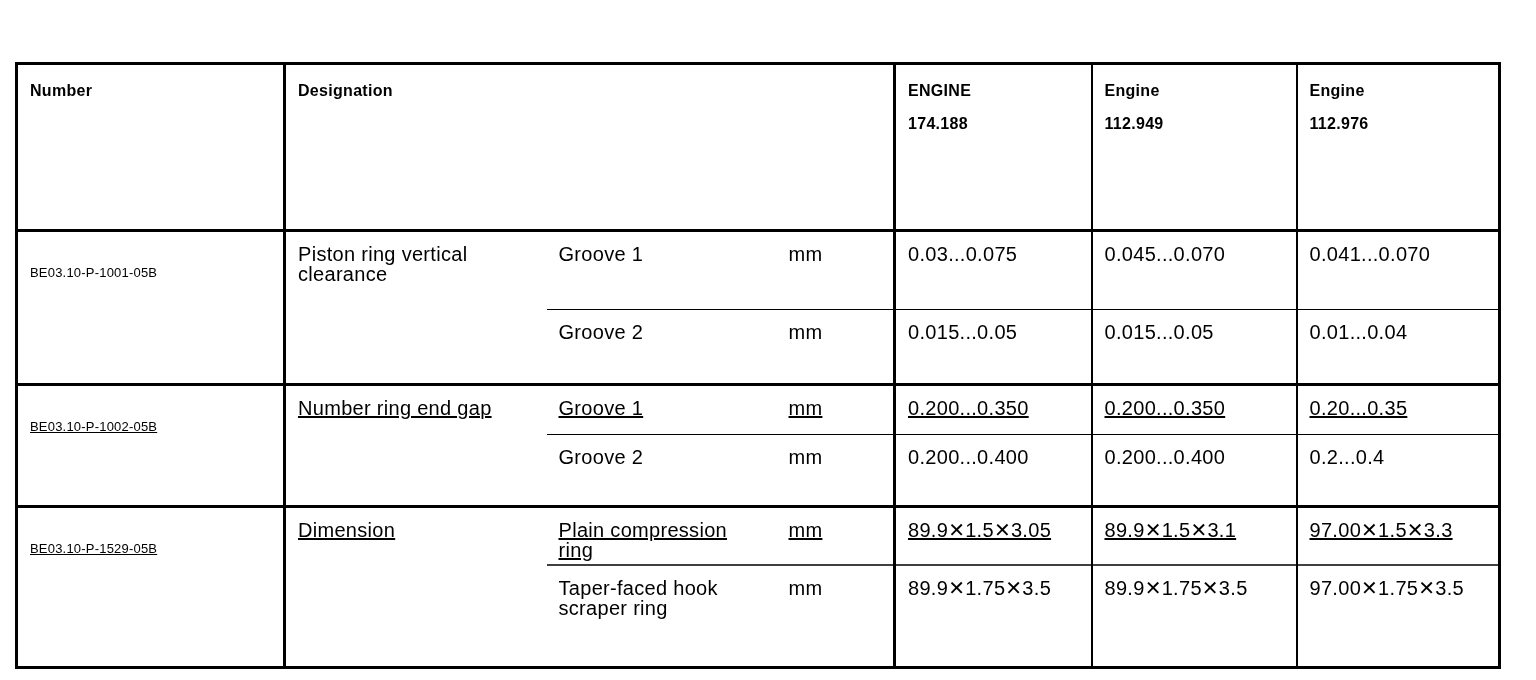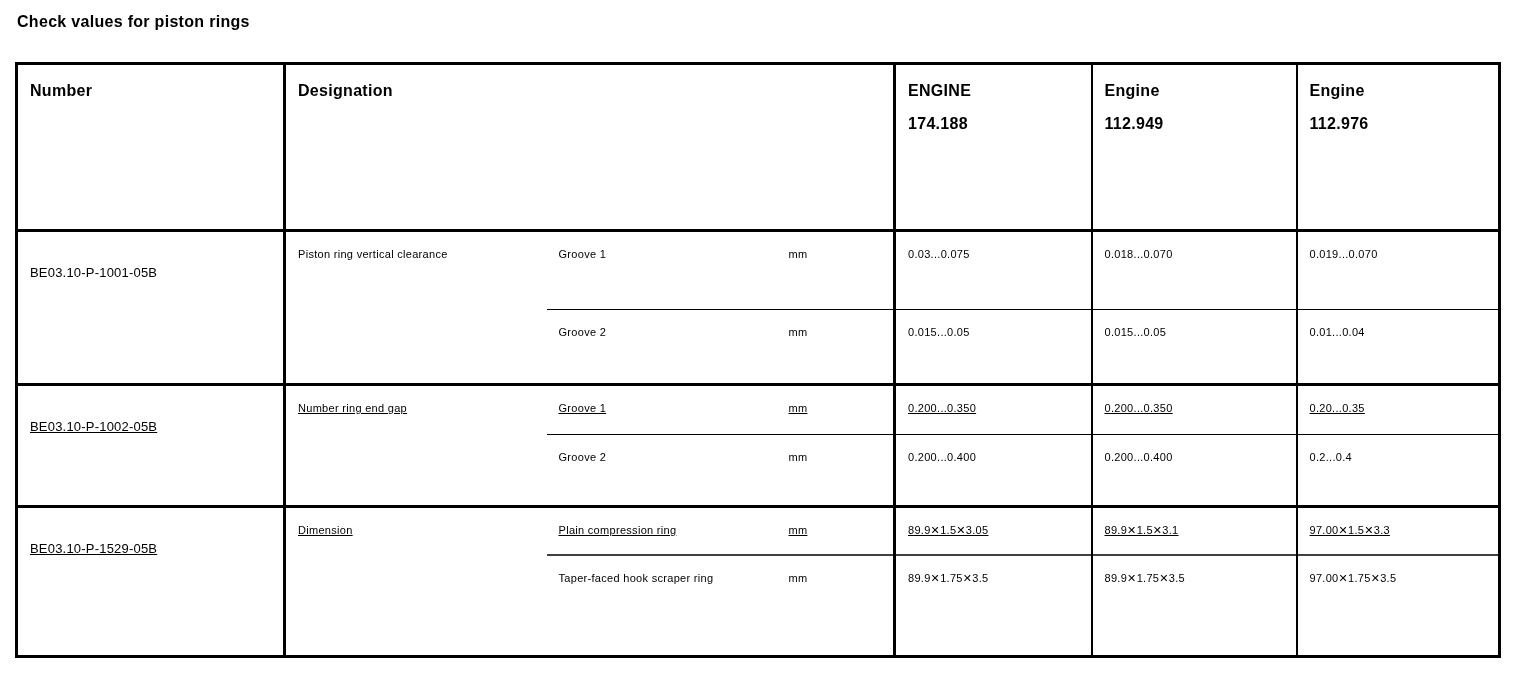--- a/index.html
+++ b/index.html
@@ -96,7 +96,6 @@
 
 <div class="page">
 
-  <h1 class="doc-title">Check values for piston rings</h1>
 
   <table class="spec">
     <colgroup>

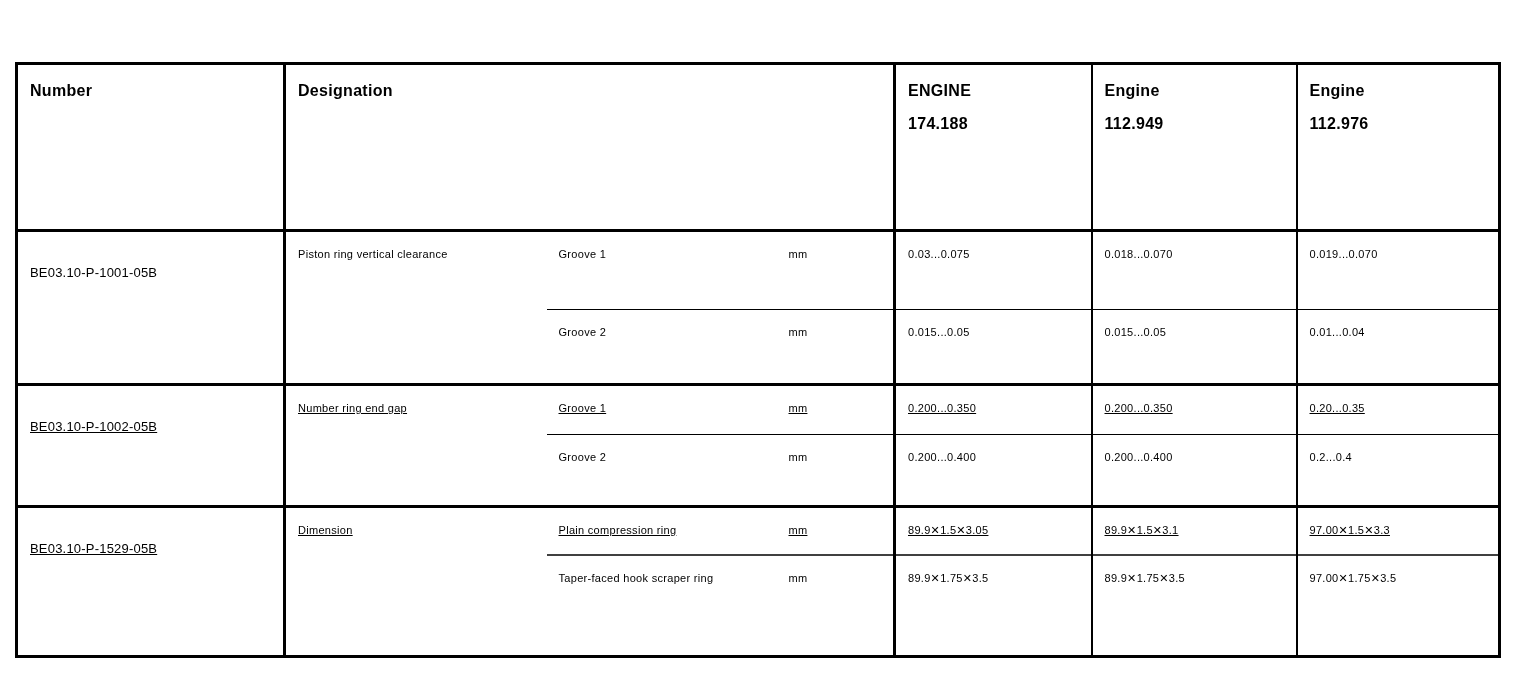--- a/index.html
+++ b/index.html
@@ -41,7 +41,7 @@
     vertical-align: top;
     text-align: left;
     padding: 12px 12px 4px 12px;
-    font-size: 11px;
+    font-size: 20px;
     font-weight: normal;
     letter-spacing: 0.3px;
     line-height: 20px;

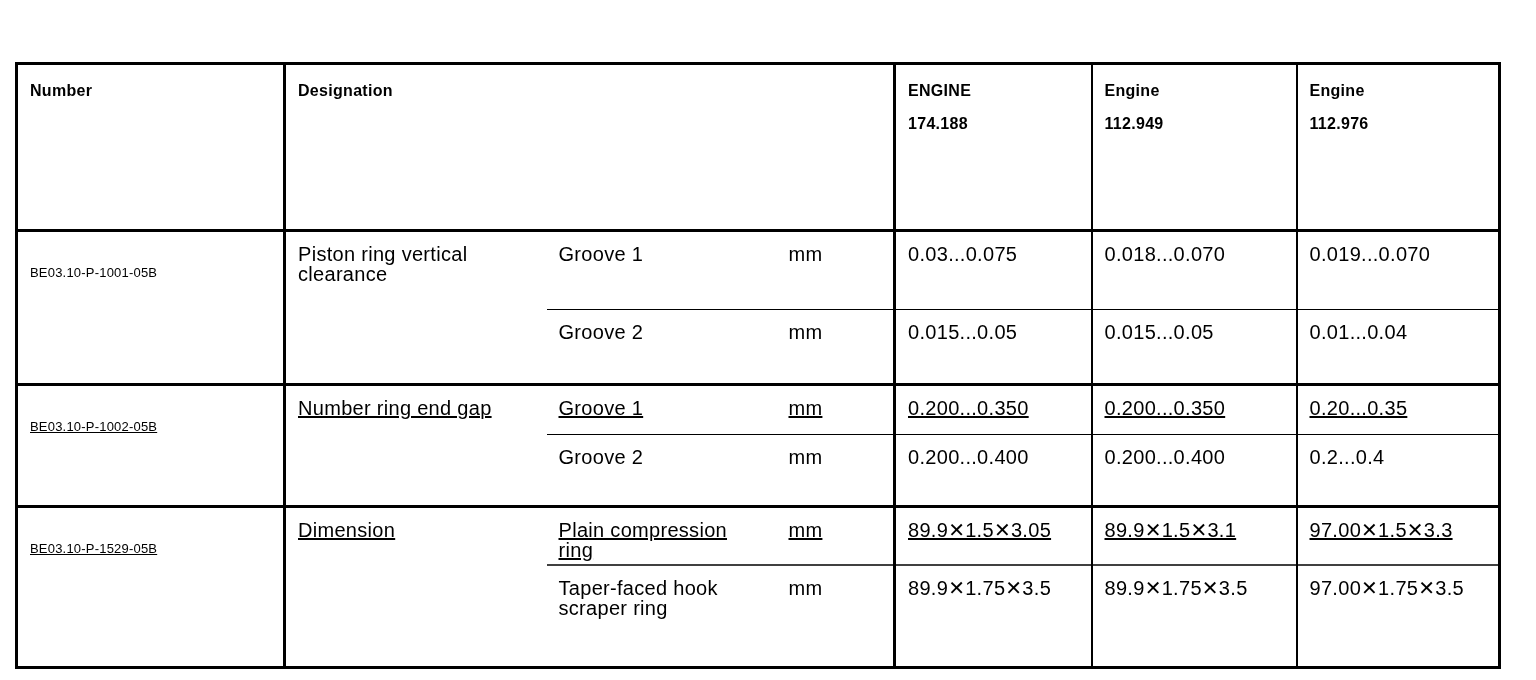--- a/index.html
+++ b/index.html
@@ -135,7 +135,7 @@
         <td>Groove 1</td>
         <td class="mm-cell bv3">mm</td>
         <td class="bv2">0.03...0.075</td>
-        <td class="bv2">0.018...0.070</td>
+        <td class="bv2">0.045...0.070</td>
         <td>0.019...0.070</td>
       </tr>
       <tr class="r-g1b sub-thin">

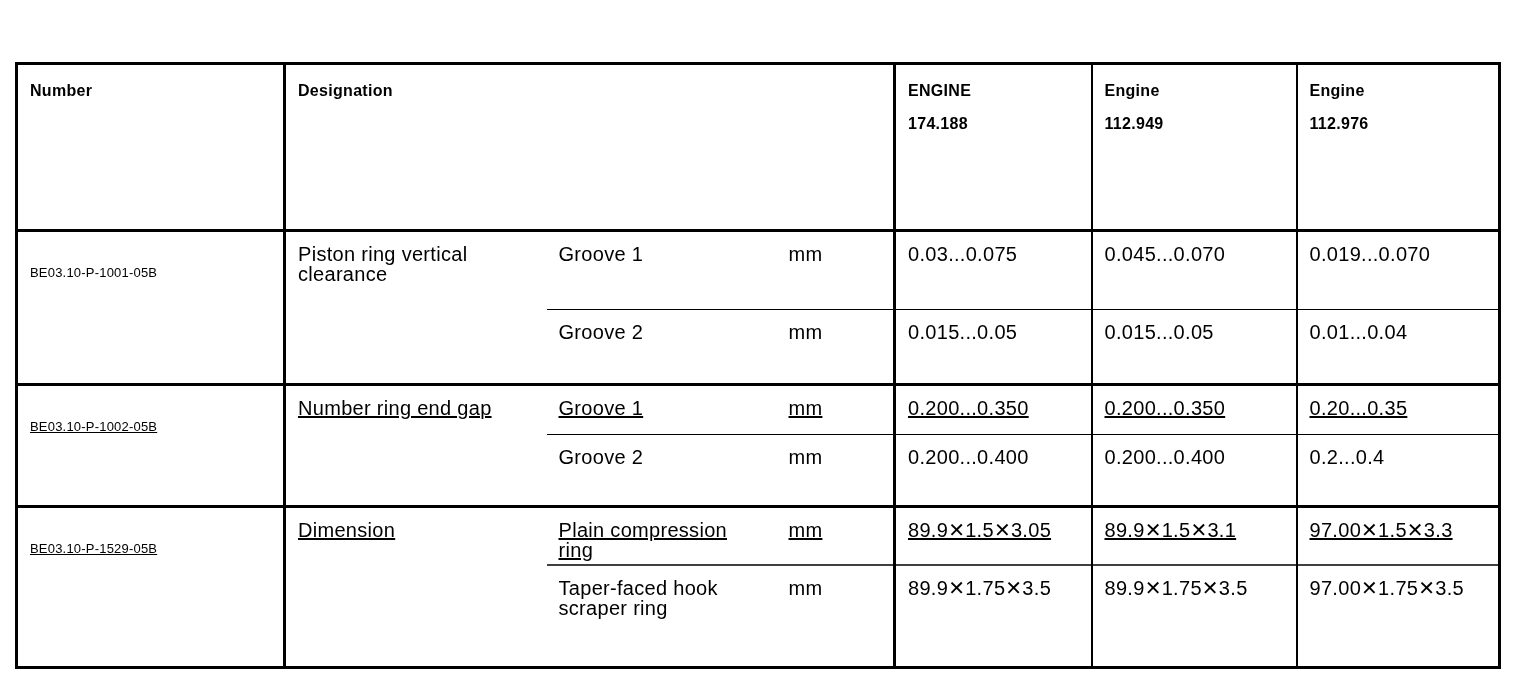--- a/index.html
+++ b/index.html
@@ -136,7 +136,7 @@
         <td class="mm-cell bv3">mm</td>
         <td class="bv2">0.03...0.075</td>
         <td class="bv2">0.045...0.070</td>
-        <td>0.019...0.070</td>
+        <td>0.041...0.070</td>
       </tr>
       <tr class="r-g1b sub-thin">
         <td>Groove 2</td>

